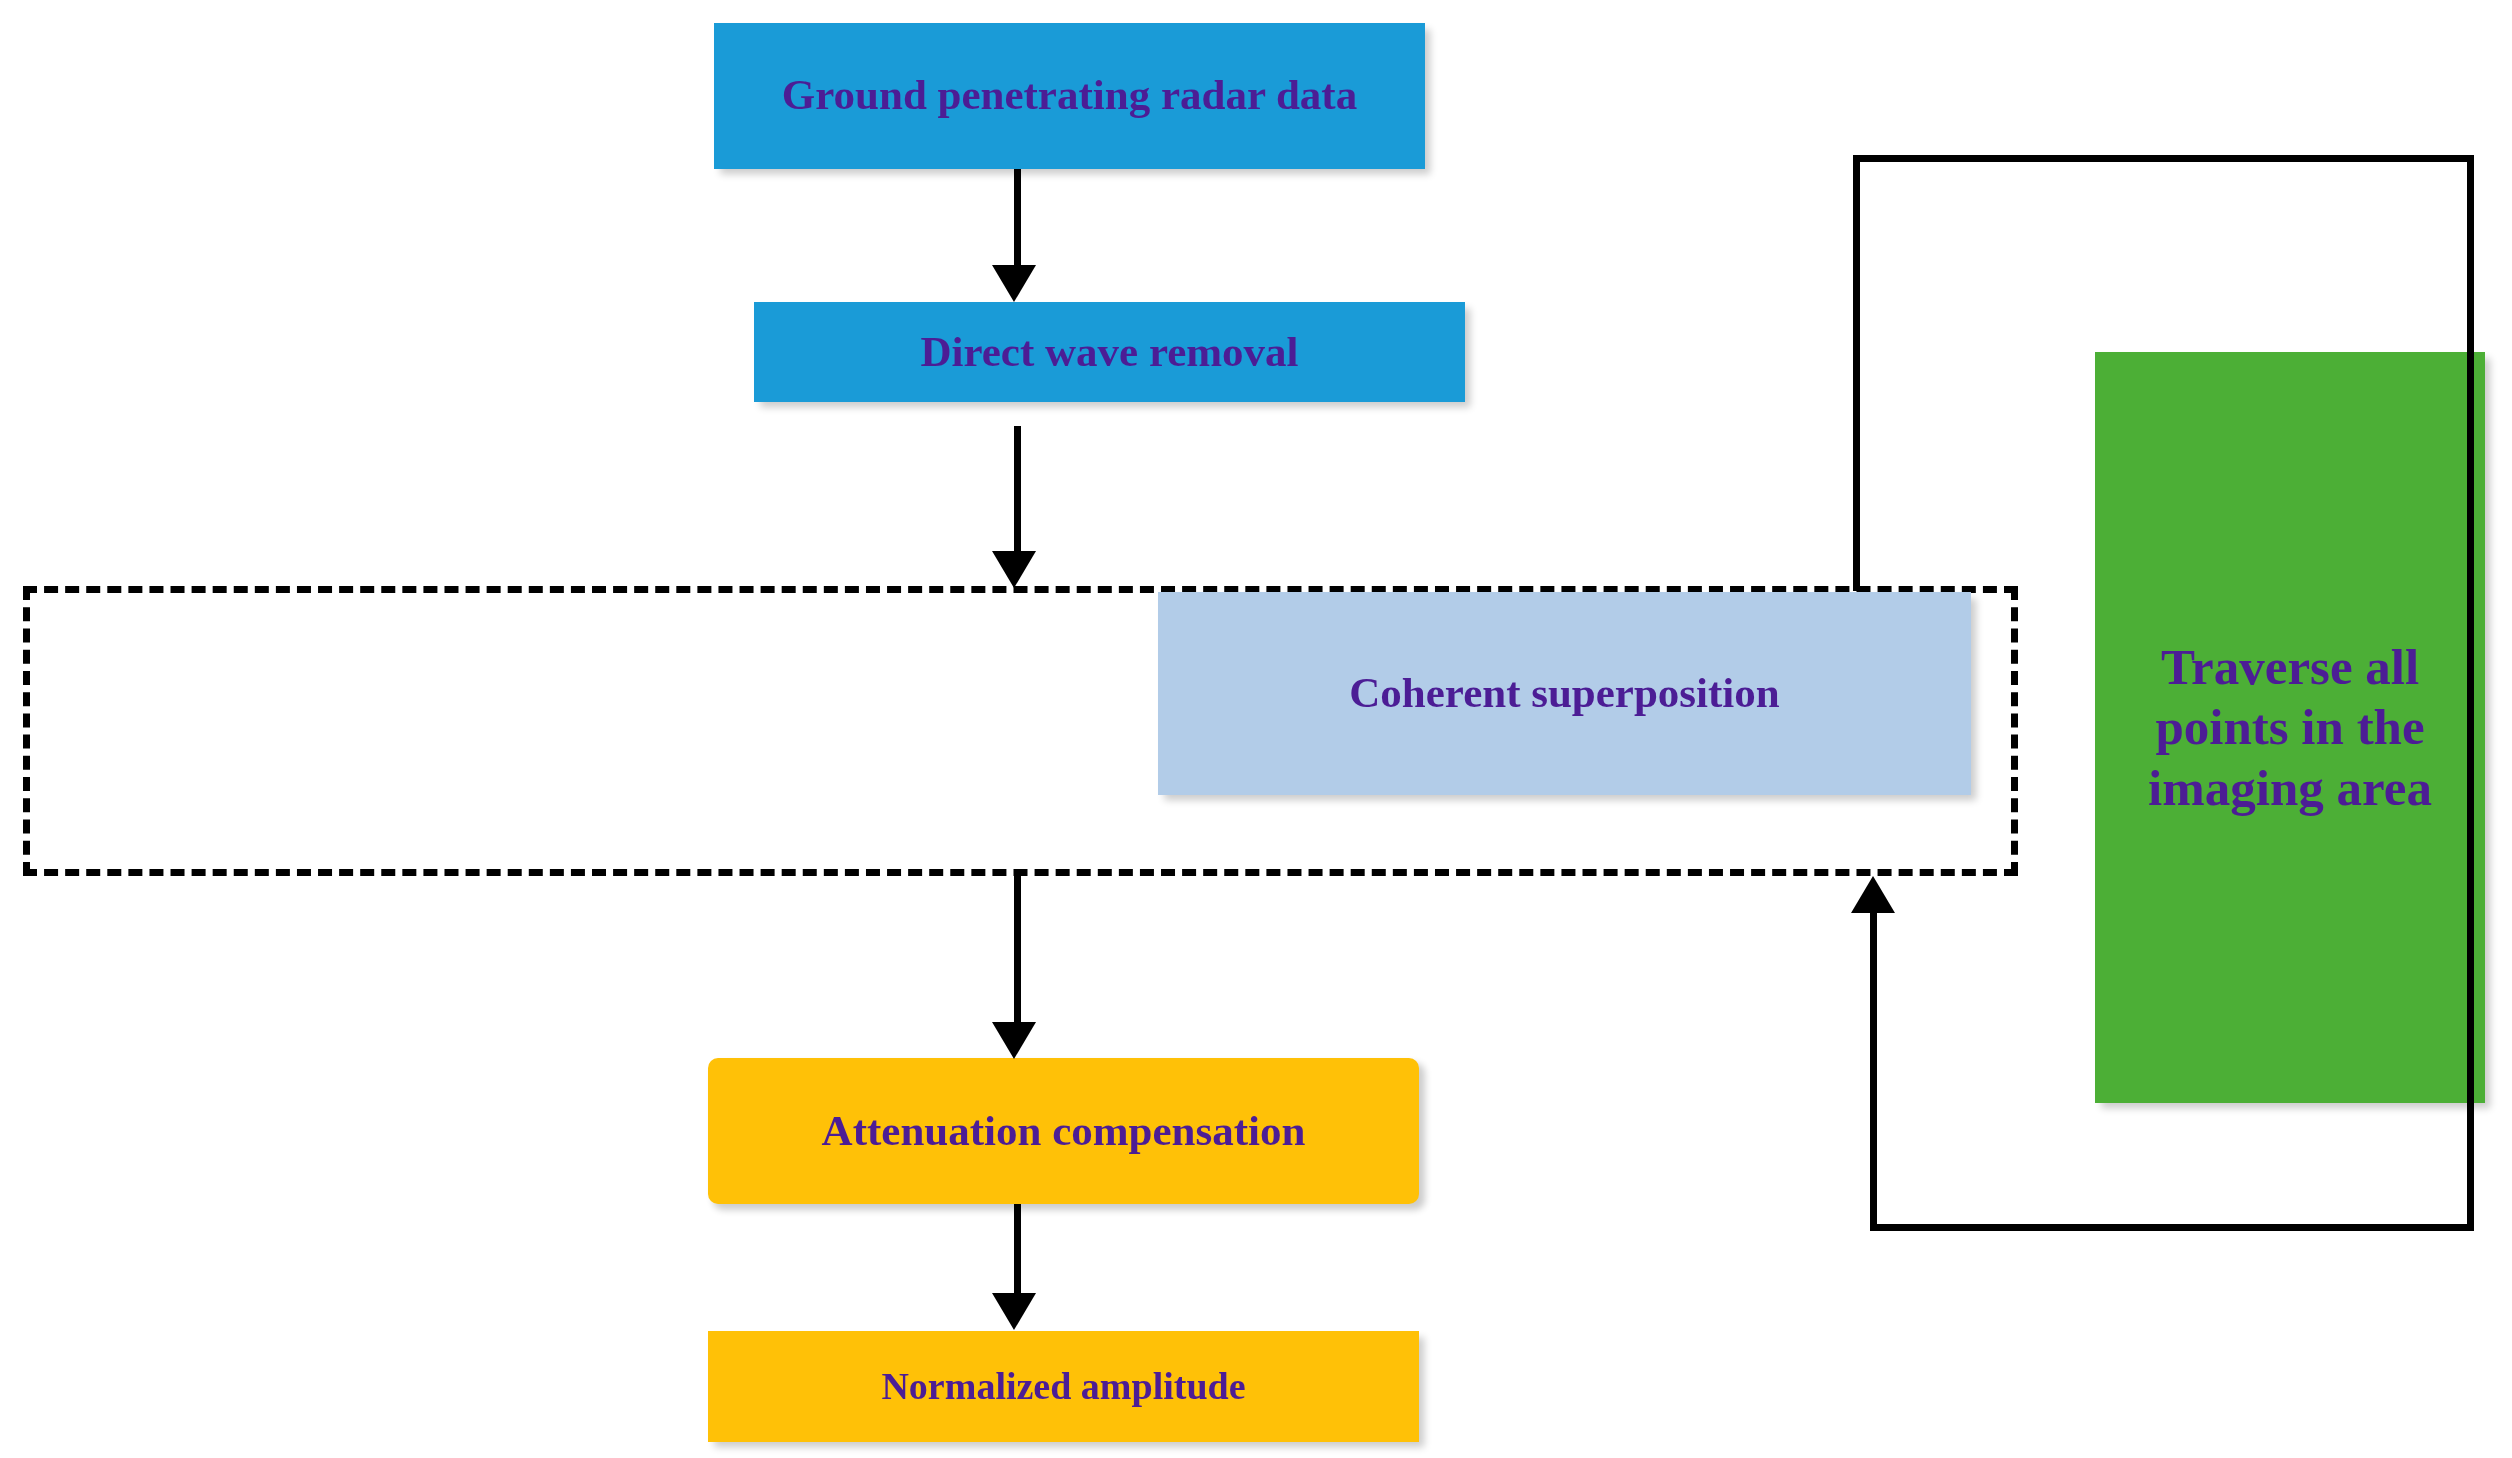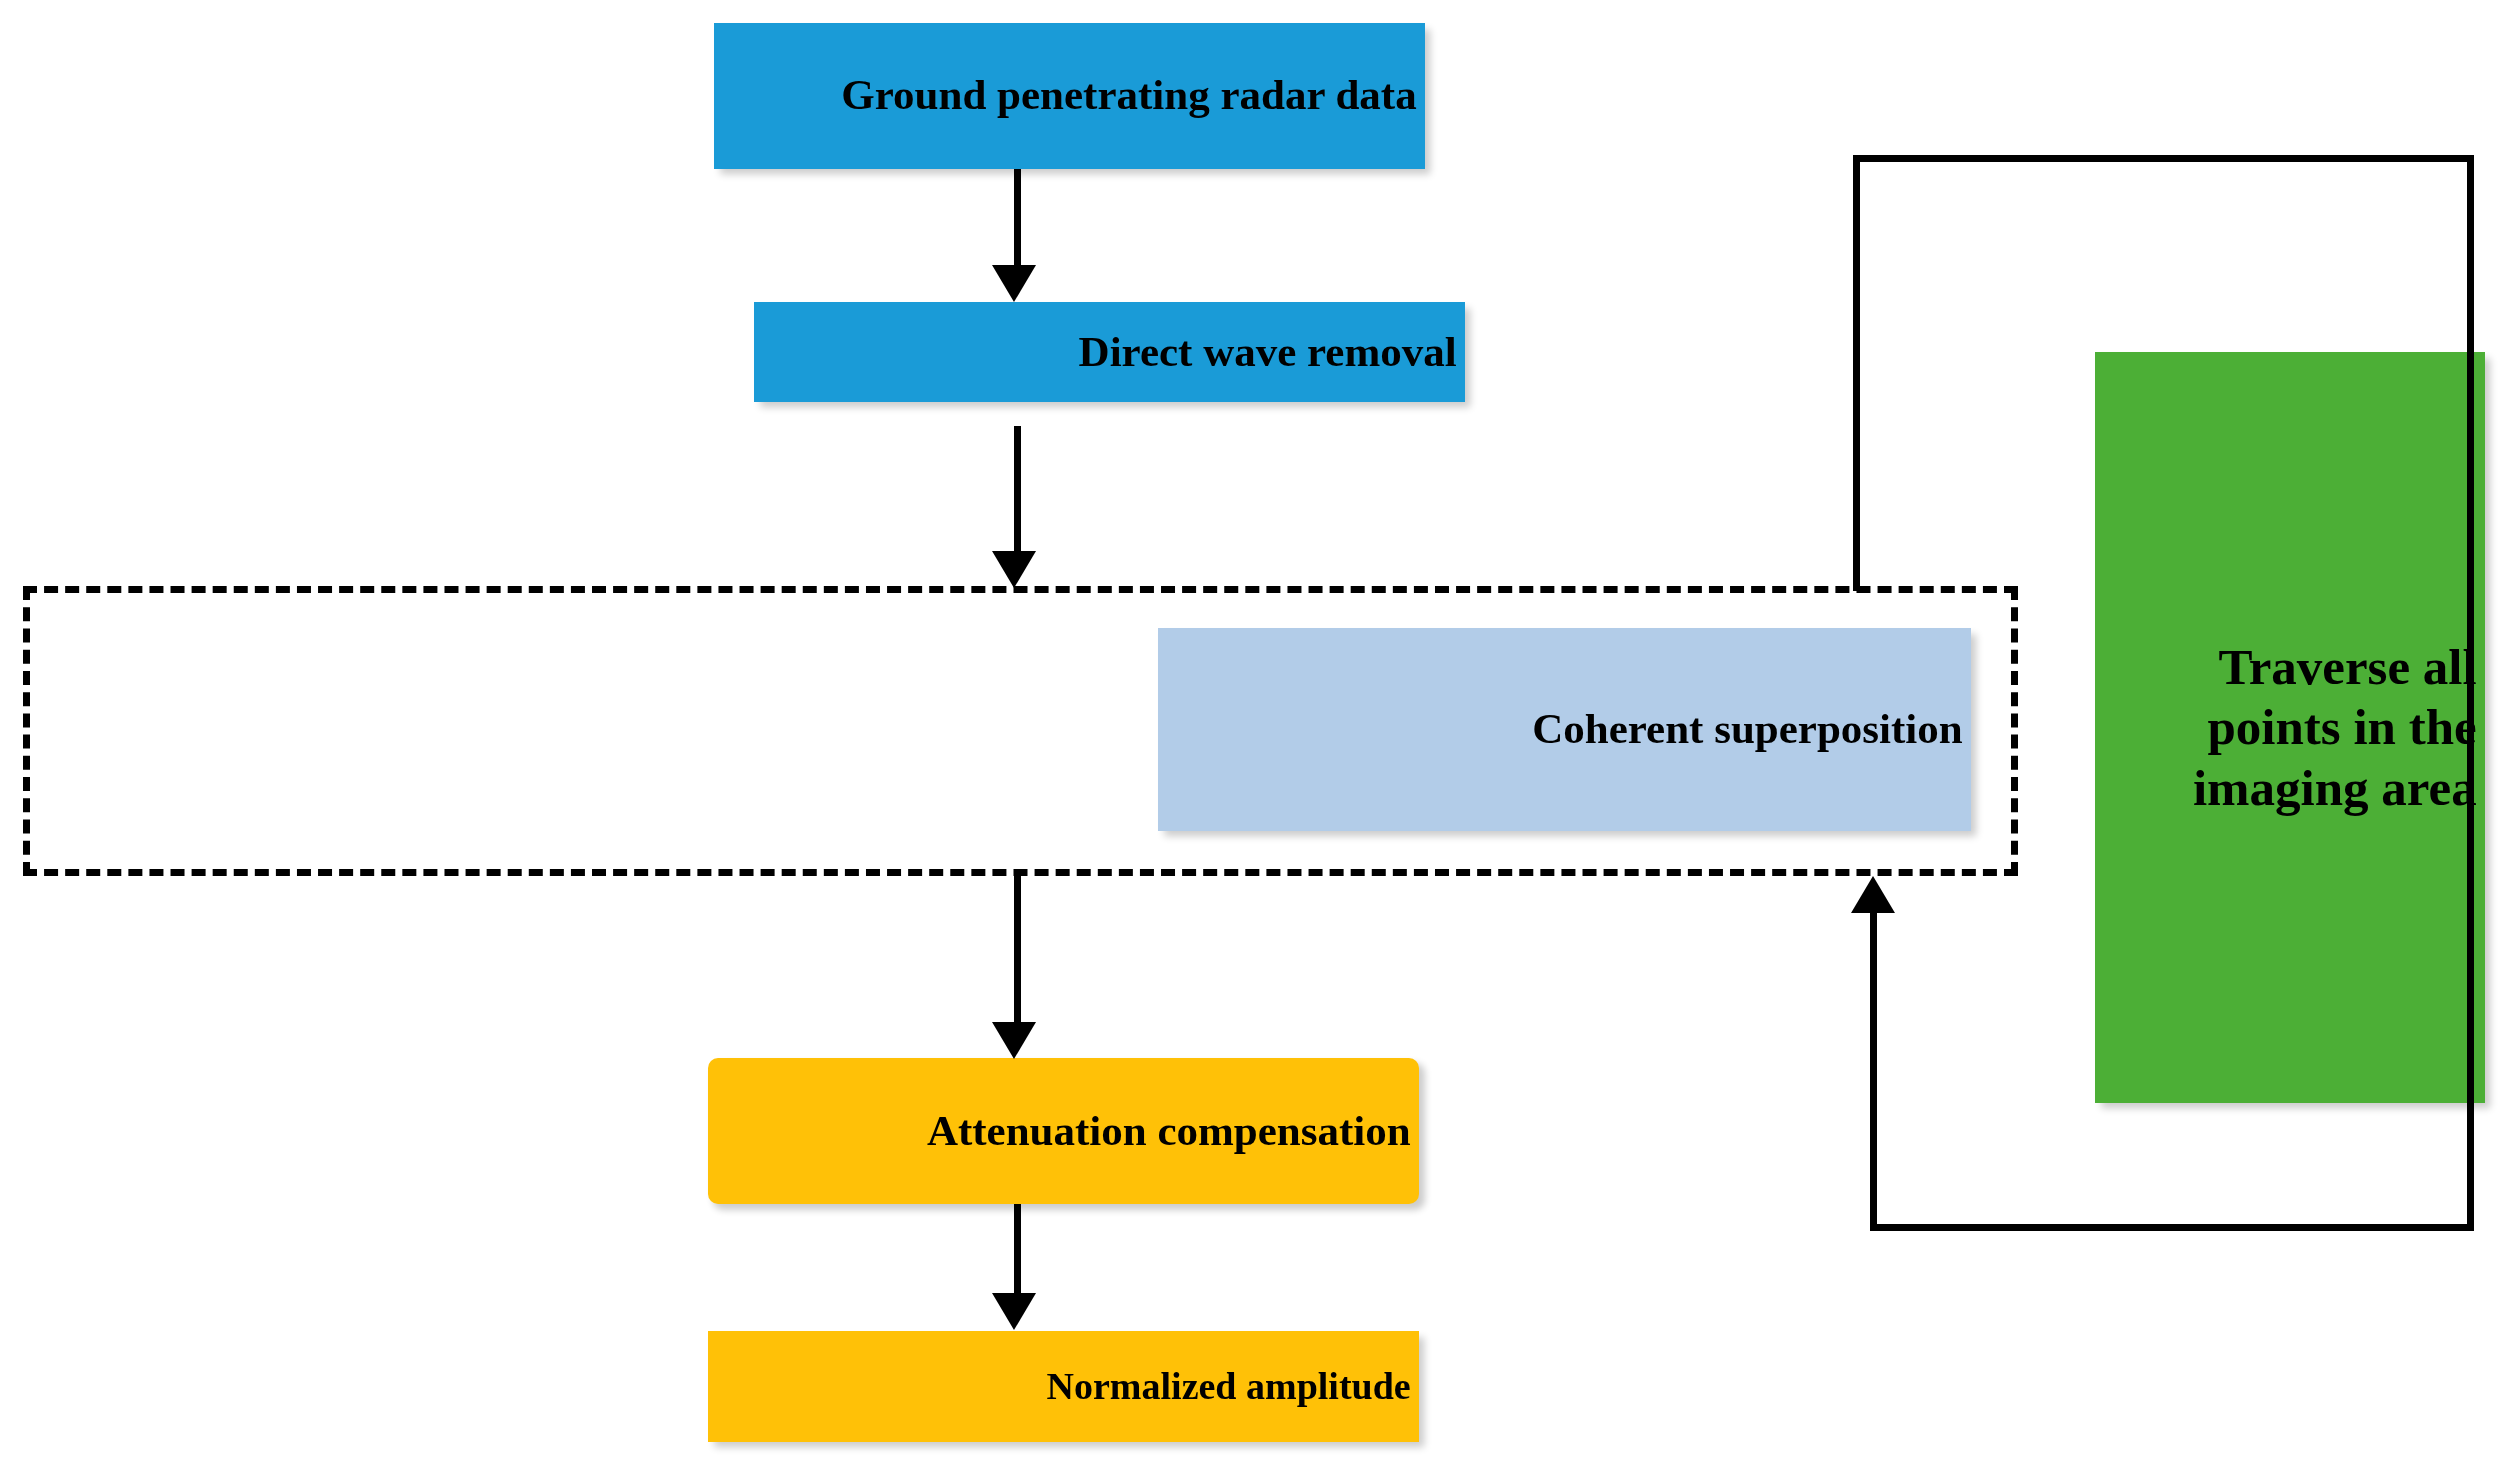--- a/index.html
+++ b/index.html
@@ -25,9 +25,9 @@
     display: flex;
     align-items: center;
     justify-content: center;
-    text-align: right;
+    text-align: center;
     font-weight: bold;
-    color: #000000;
+    color: #4c1d95;
     line-height: 1.18;
     box-shadow: 5.8px 5.8px 7.5px rgba(0,0,0,0.20);
     padding: 3.3px 8.3px;

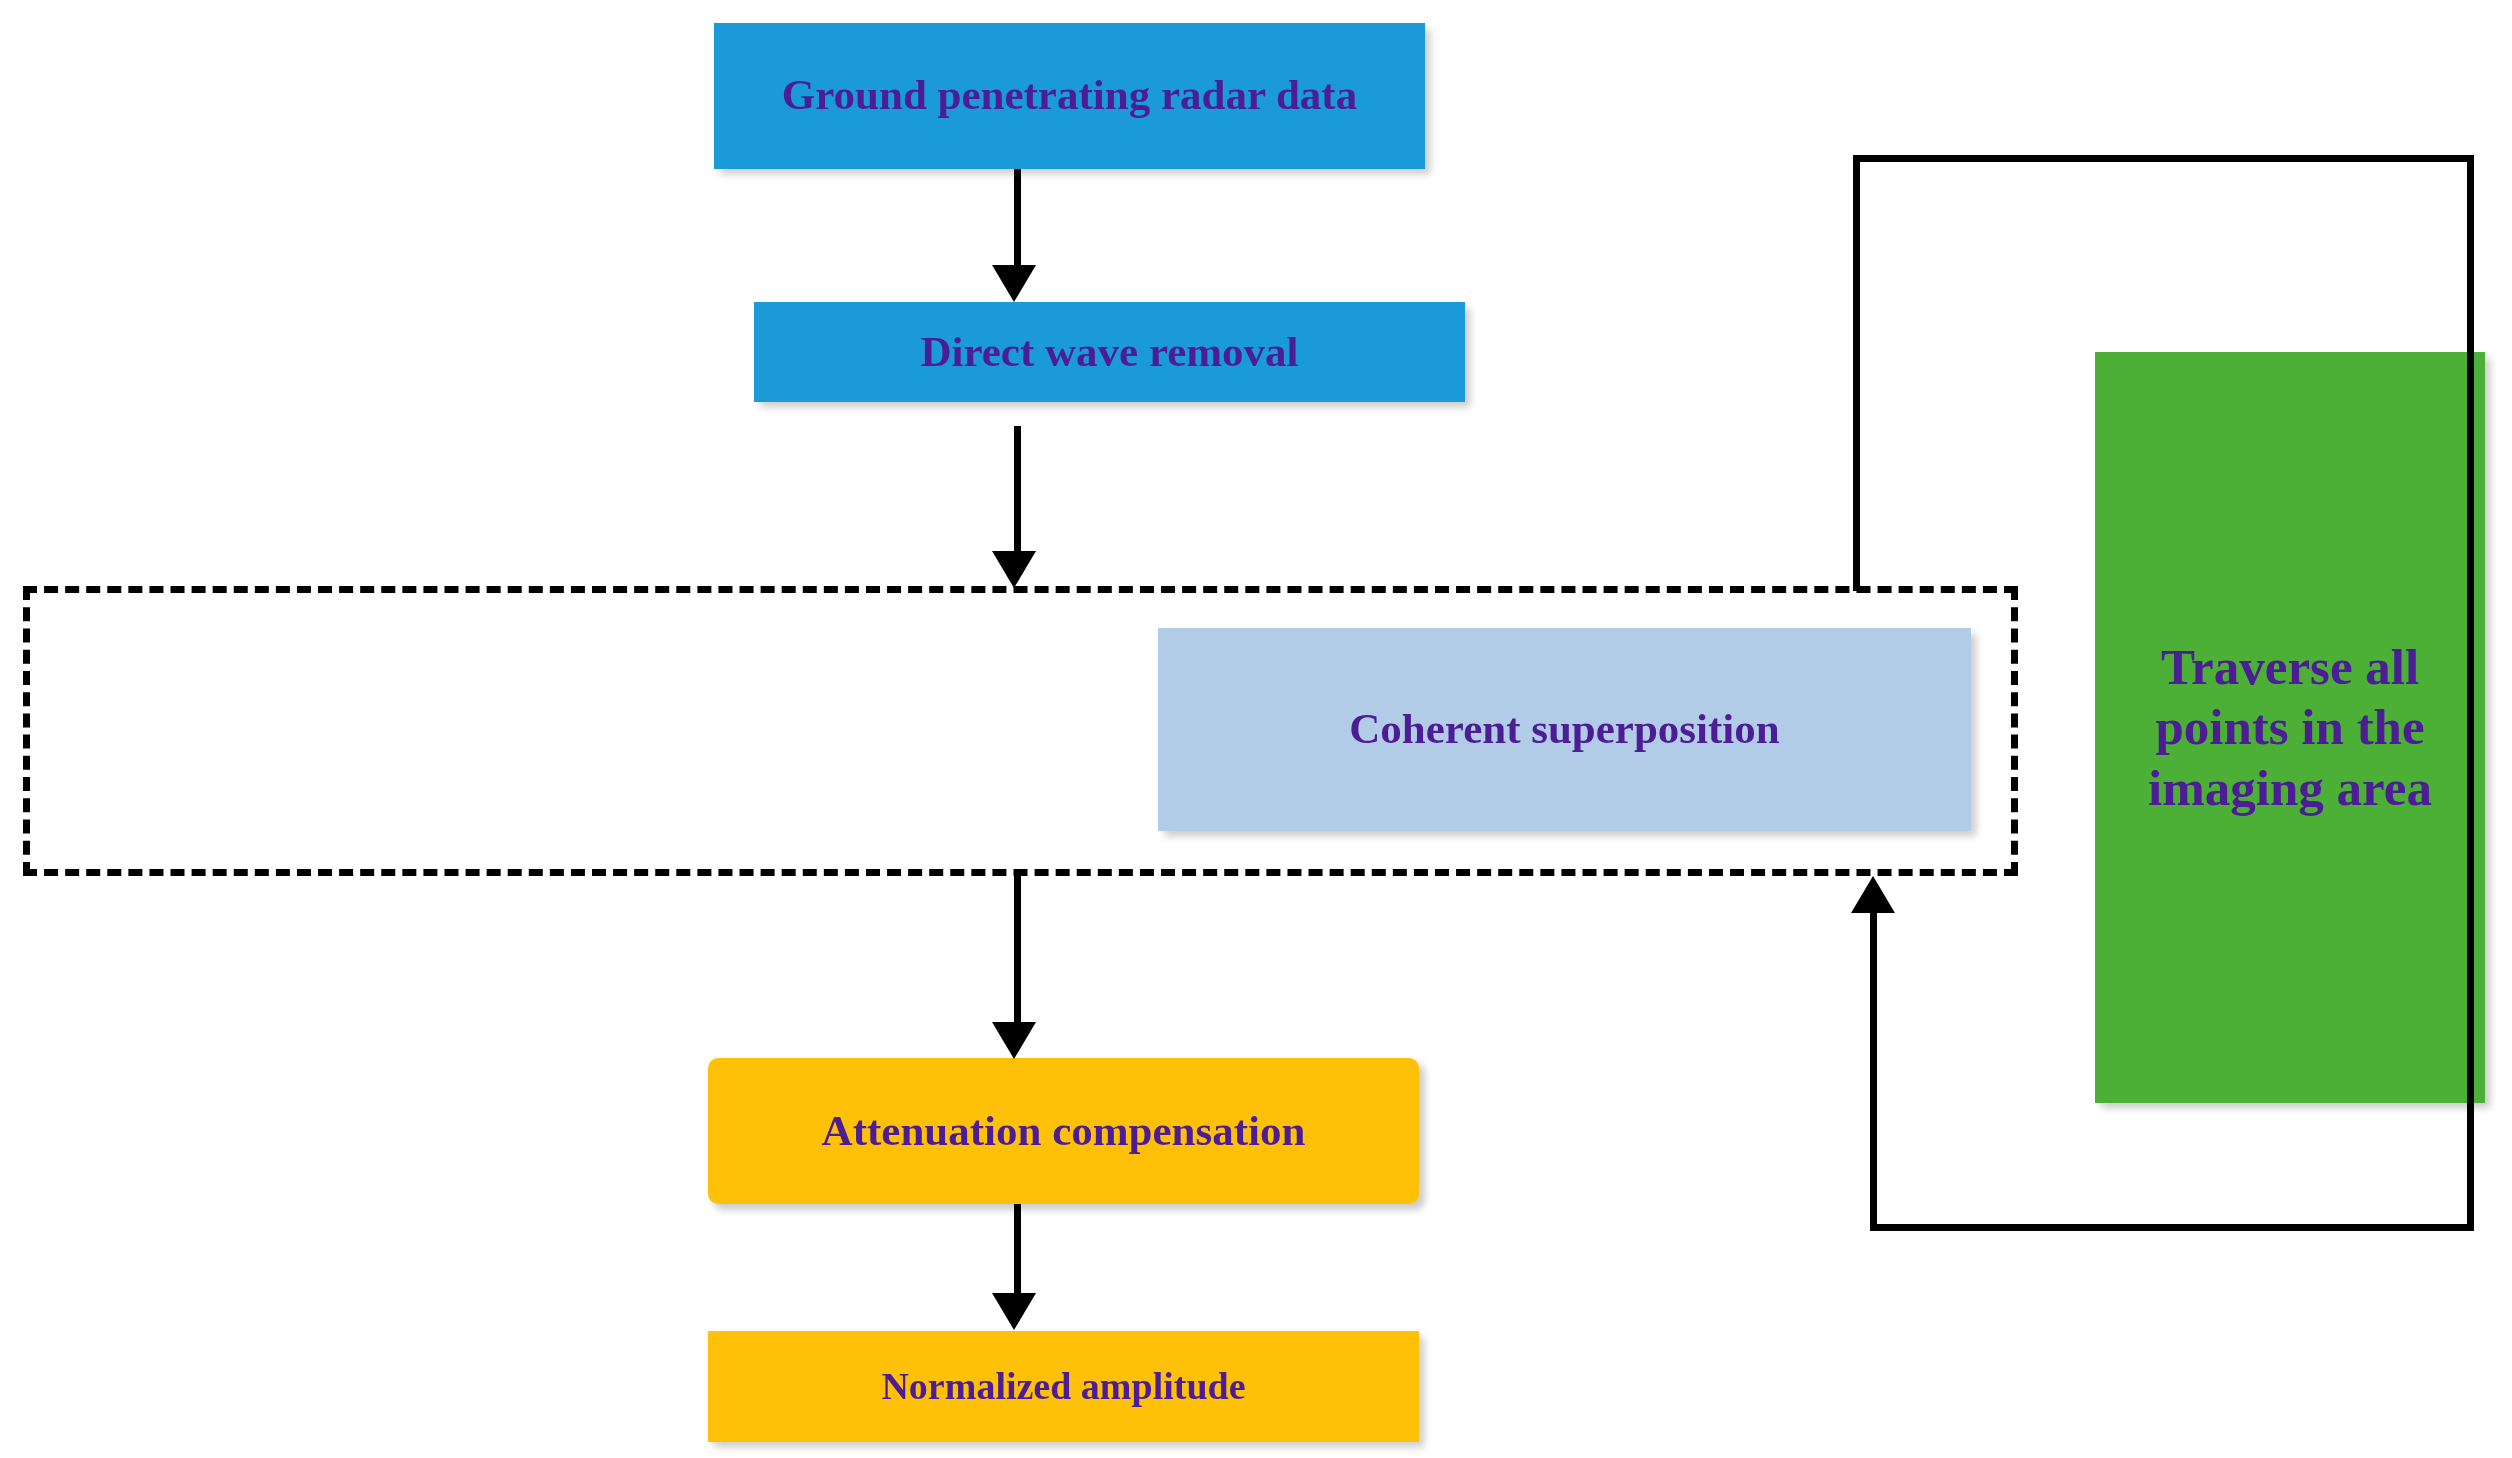--- a/index.html
+++ b/index.html
@@ -90,7 +90,7 @@
   </div>
 
 
-  <div class="node node-lightblue" style="left:1158px; top:628px; width:813px; height:203px; font-size:43px;">
+  <div class="node node-lightblue" style="left:1158px; top:592px; width:813px; height:203px; font-size:43px;">
     <span class="label">Coherent superposition</span>
   </div>
 

